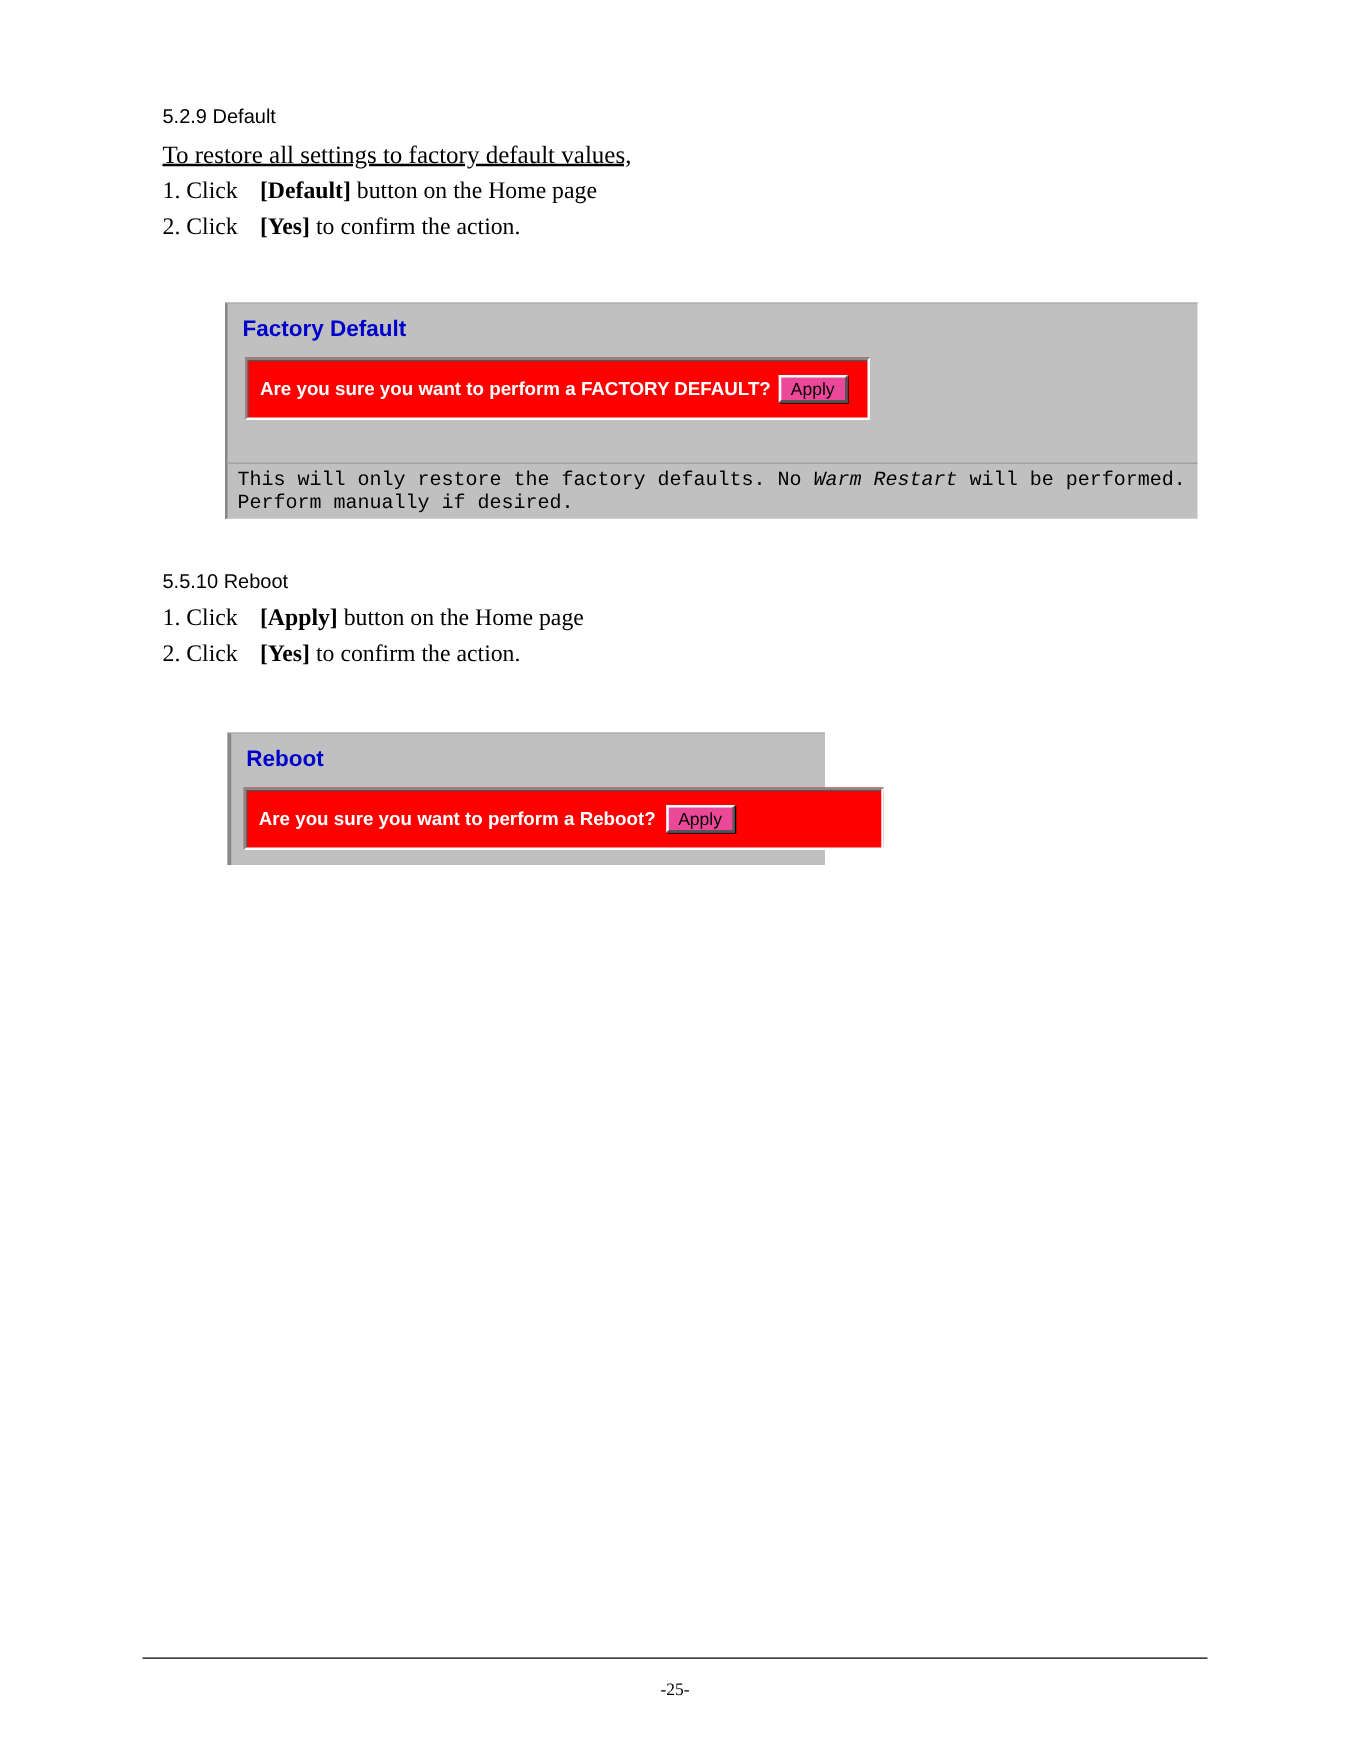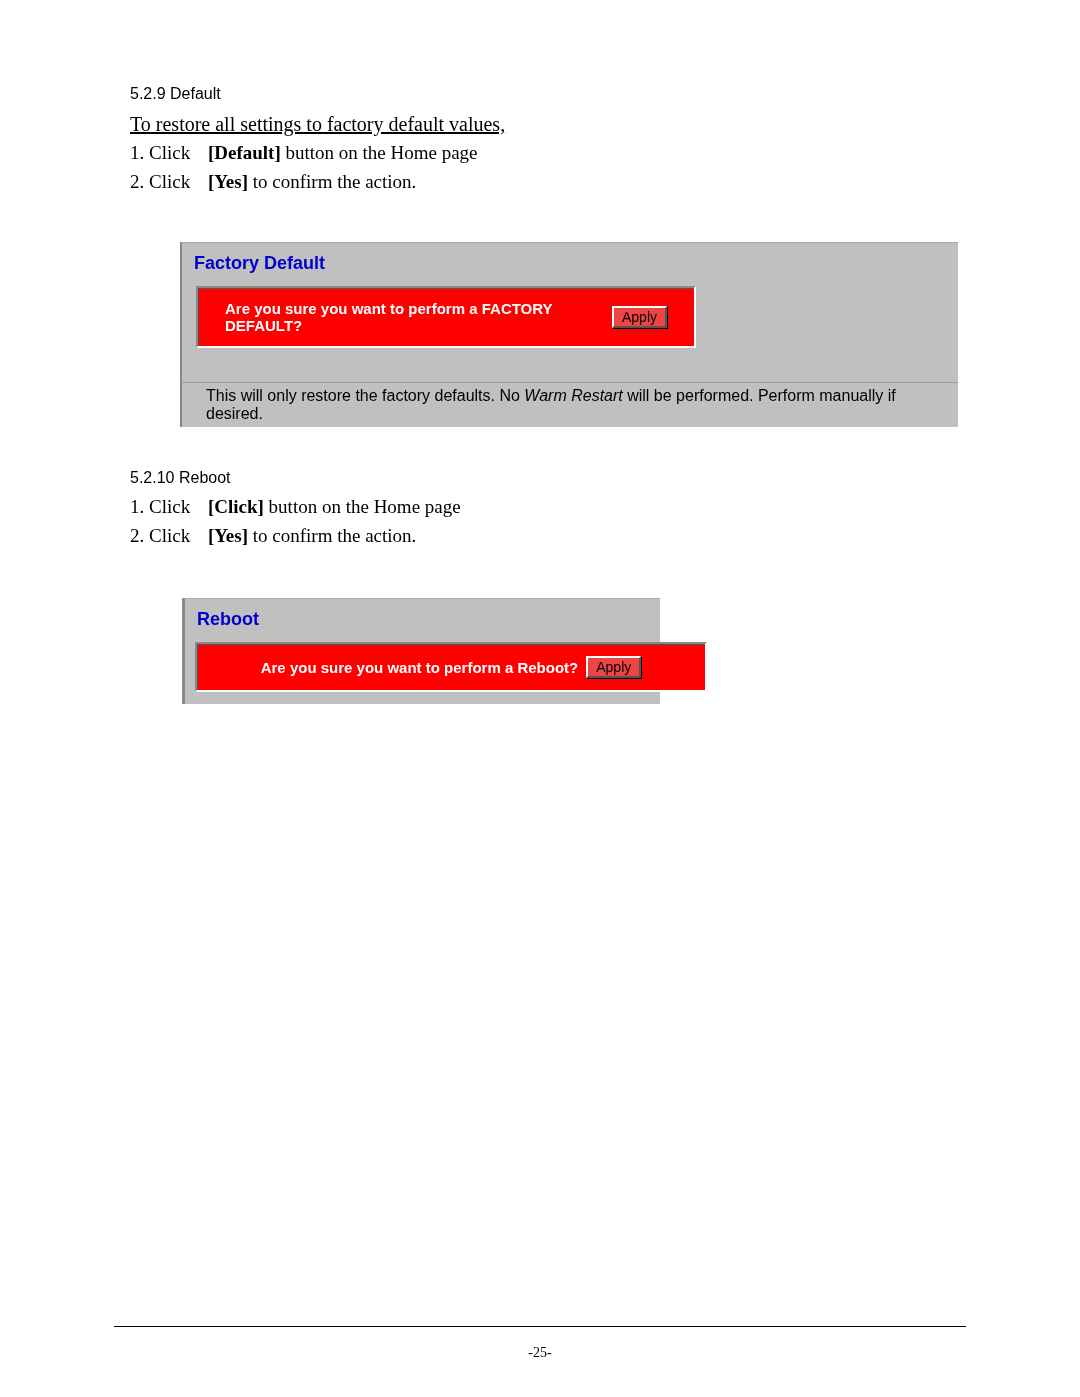--- a/index.html
+++ b/index.html
@@ -62,8 +62,7 @@
     box-sizing: border-box;
     display: flex;
     align-items: center;
-    padding: 12px 27px;
-    justify-content: center;
+    padding: 12px 10px;
   }
   .redbox-text {
     font-family: Verdana, Arial, Helvetica, sans-serif;

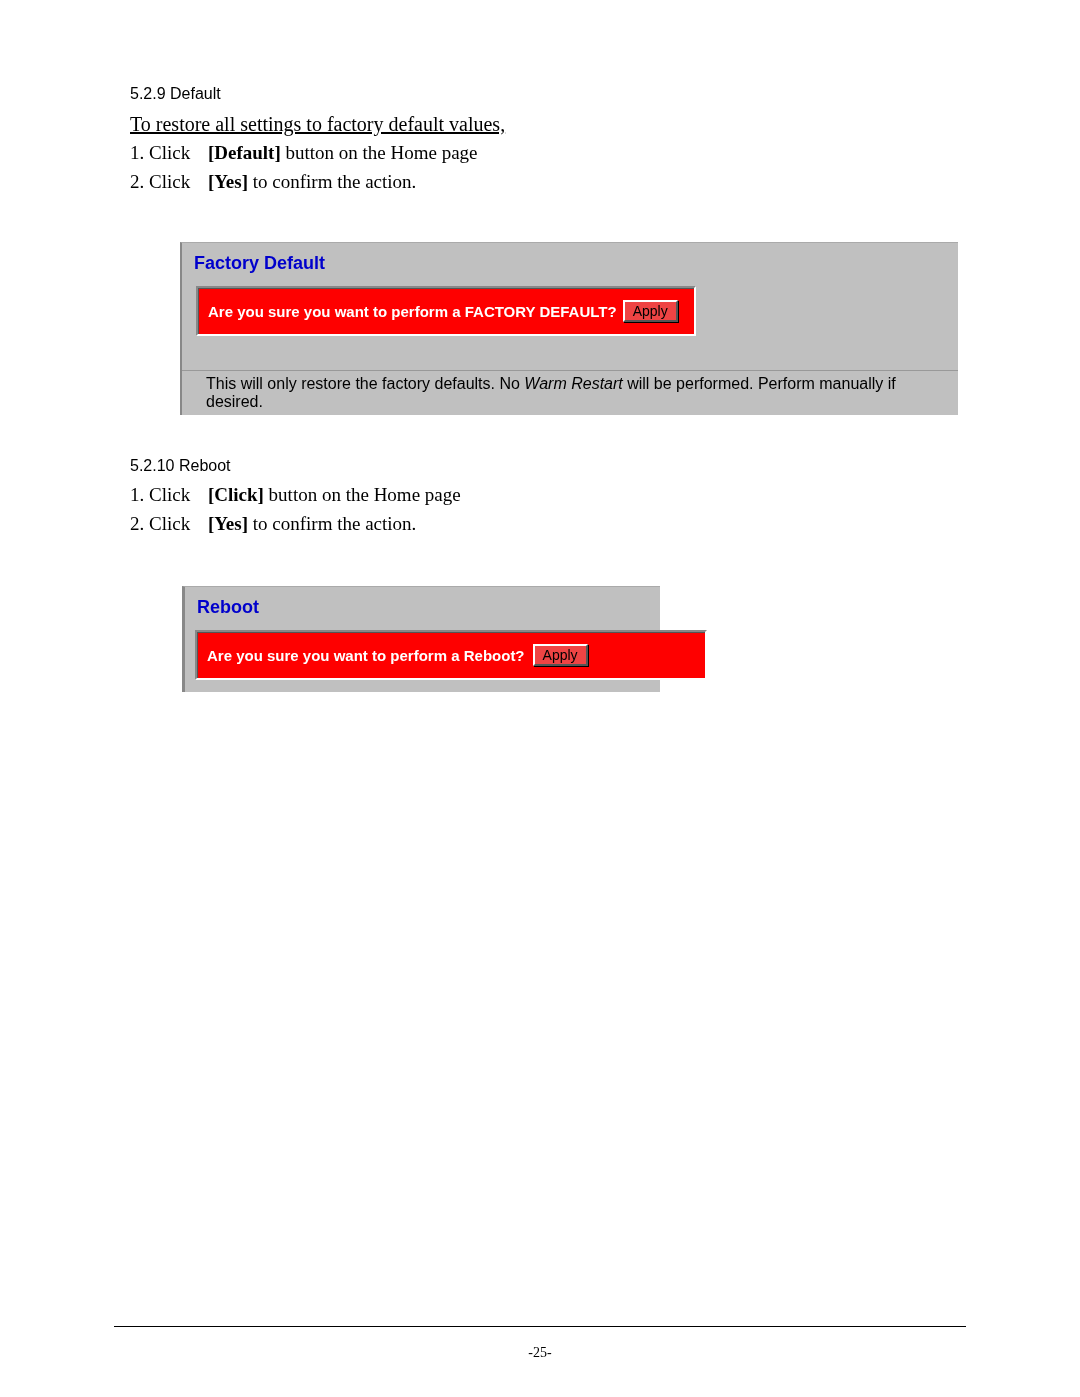--- a/index.html
+++ b/index.html
@@ -74,7 +74,7 @@
   .apply-btn {
     font-family: Arial, Helvetica, sans-serif;
     font-size: 14px;
-    background: #ef4444;
+    background: #ec4899;
     border-top: 2px solid #fff;
     border-left: 2px solid #fff;
     border-right: 2px solid #555;

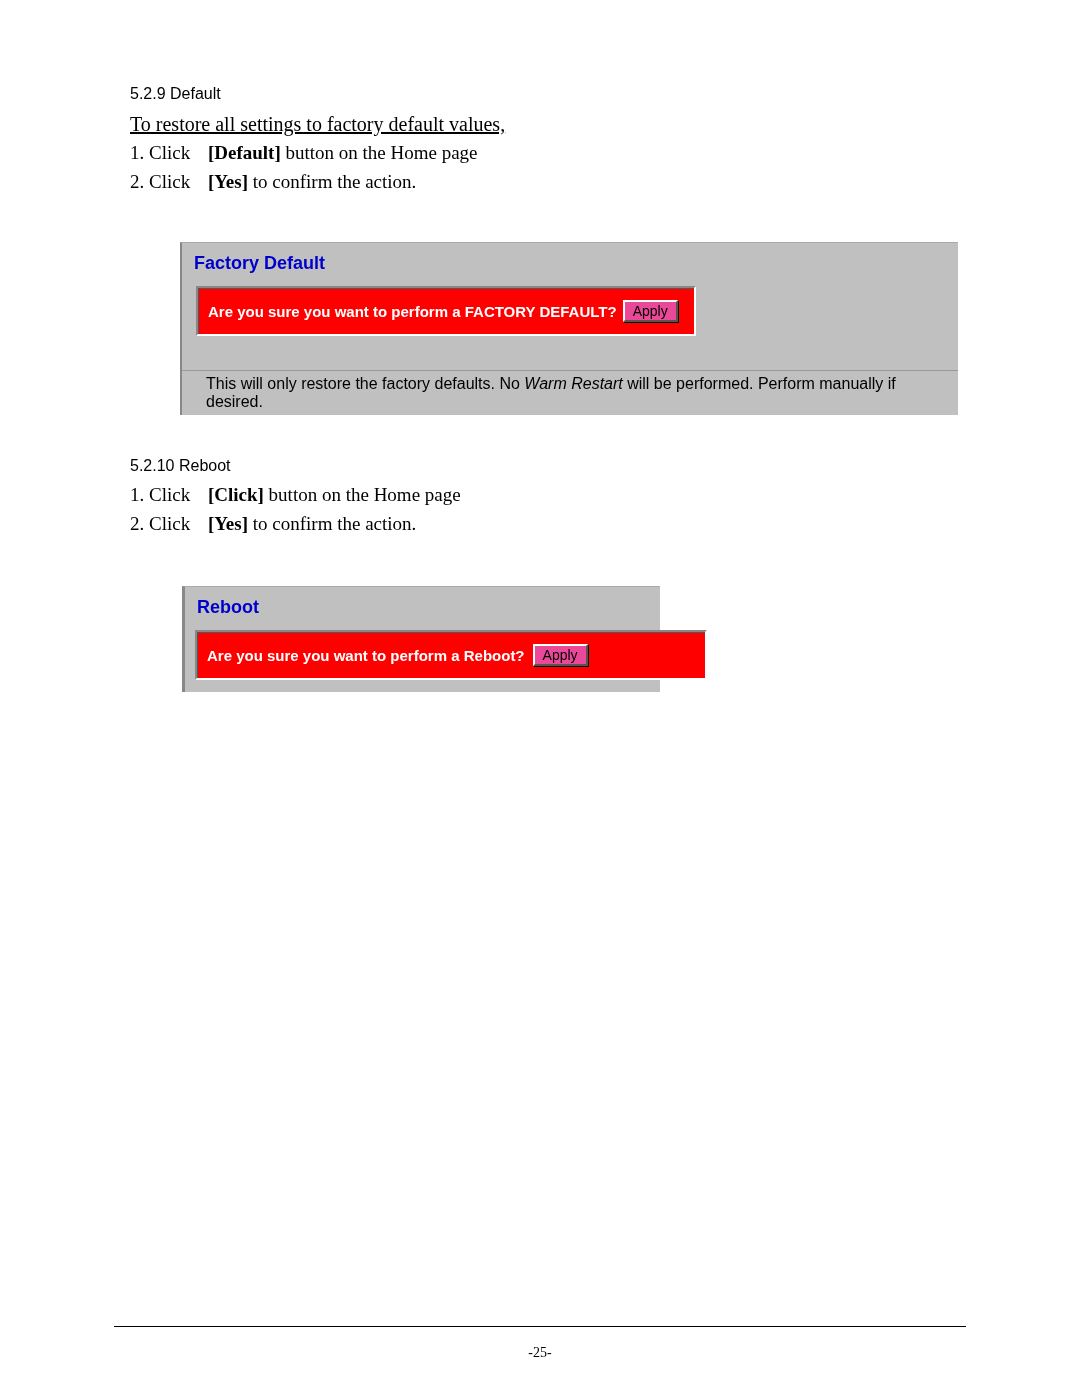--- a/index.html
+++ b/index.html
@@ -84,10 +84,10 @@
     cursor: pointer;
   }
   .panel-note {
-    font-family: Liberation Sans, sans-serif;
+    font-family: Liberation Mono, monospace;
     font-size: 16px;
     color: #000;
-    padding: 4px 8px 4px 24px;
+    padding: 4px 8px 4px 8px;
   }
   .italic { font-style: italic; }
 

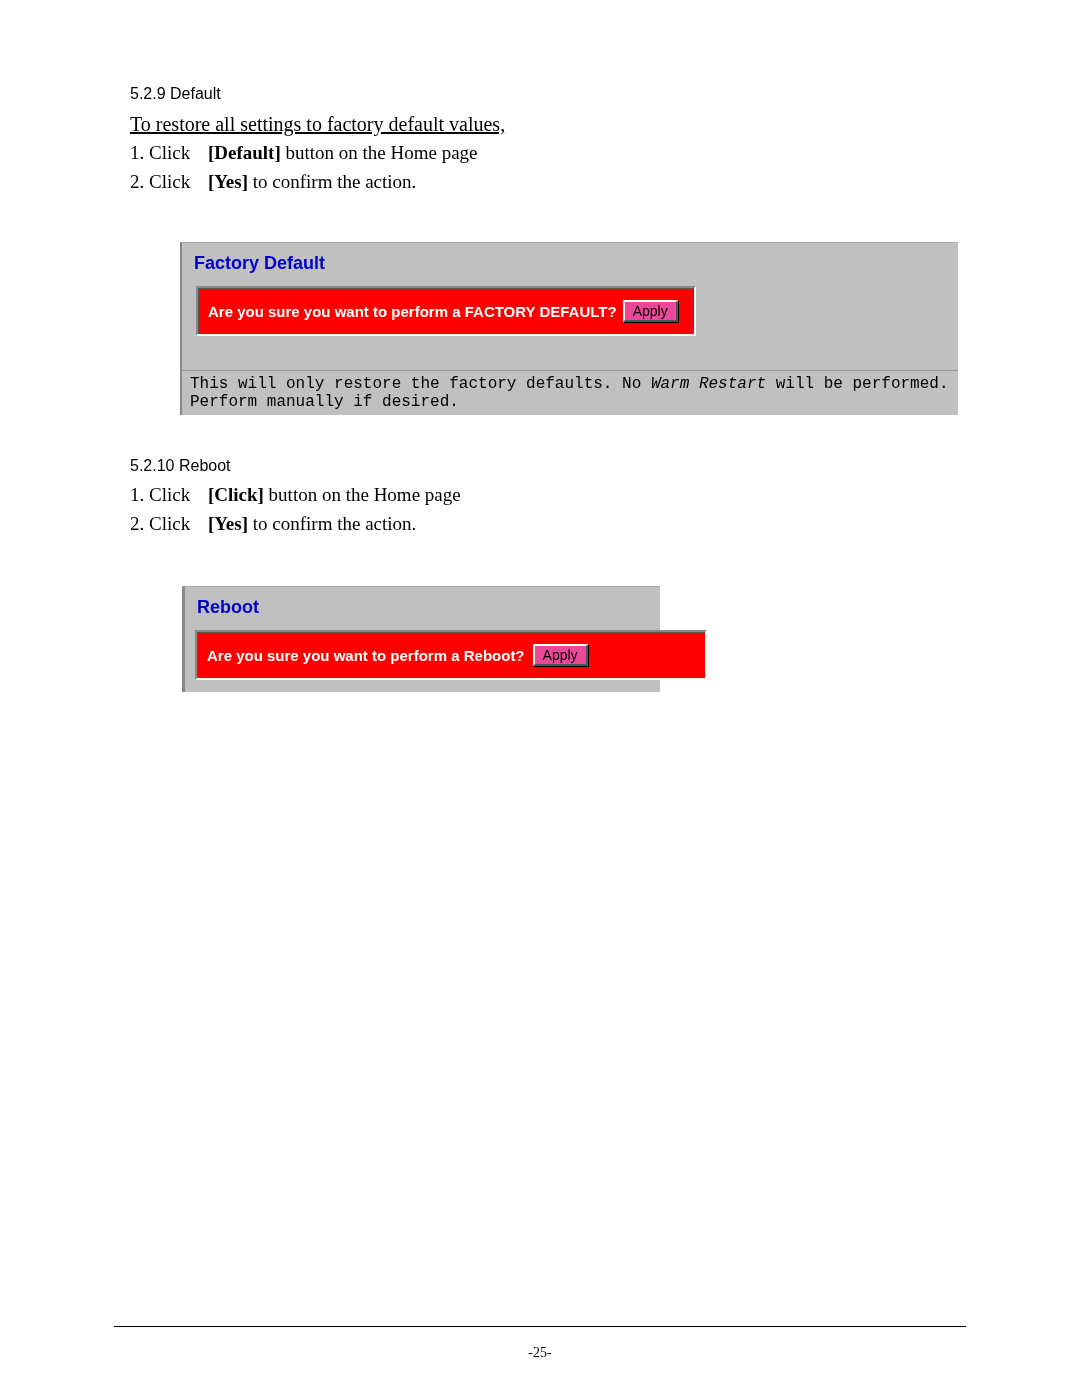--- a/index.html
+++ b/index.html
@@ -170,7 +170,7 @@
     </div>
   </div>
 
-  <h2 class="section-heading" style="margin-top:42px;">5.2.10  Reboot</h2>
+  <h2 class="section-heading" style="margin-top:42px;">5.5.10  Reboot</h2>
   <p class="ol-line">
     <span>1.  </span><span>Click </span><span class="bold">[Click]</span><span> button on the Home page</span>
   </p>

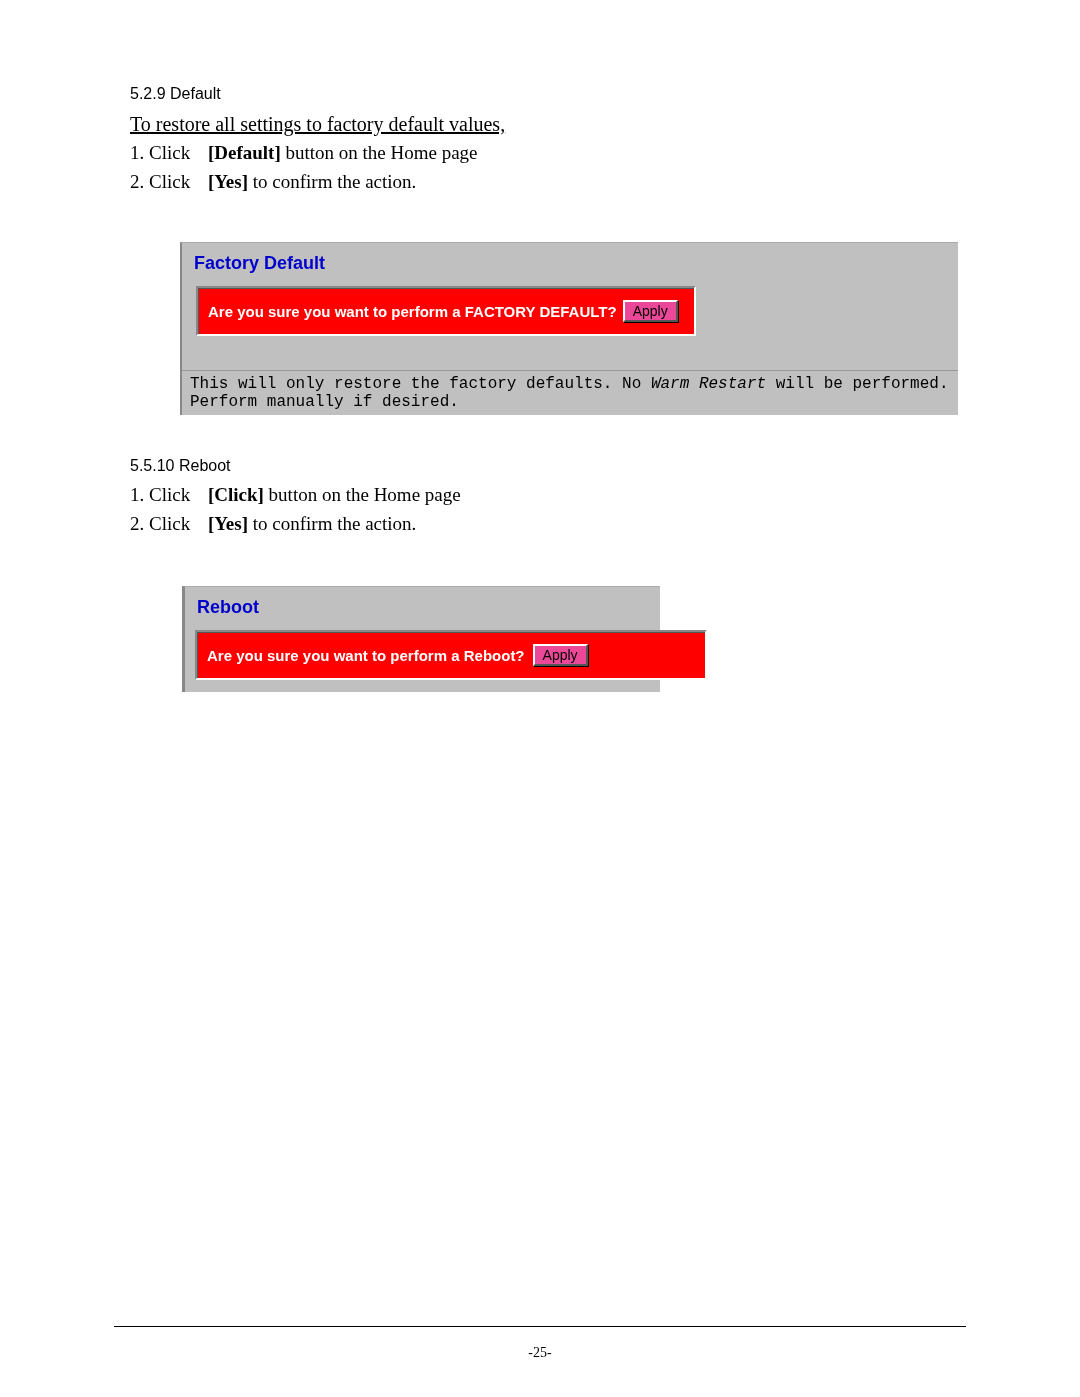--- a/index.html
+++ b/index.html
@@ -172,7 +172,7 @@
 
   <h2 class="section-heading" style="margin-top:42px;">5.5.10  Reboot</h2>
   <p class="ol-line">
-    <span>1.  </span><span>Click </span><span class="bold">[Click]</span><span> button on the Home page</span>
+    <span>1.  </span><span>Click </span><span class="bold">[Apply]</span><span> button on the Home page</span>
   </p>
   <p class="ol-line">
     <span>2.  </span><span>Click </span><span class="bold">[Yes]</span><span> to confirm the action.</span>

